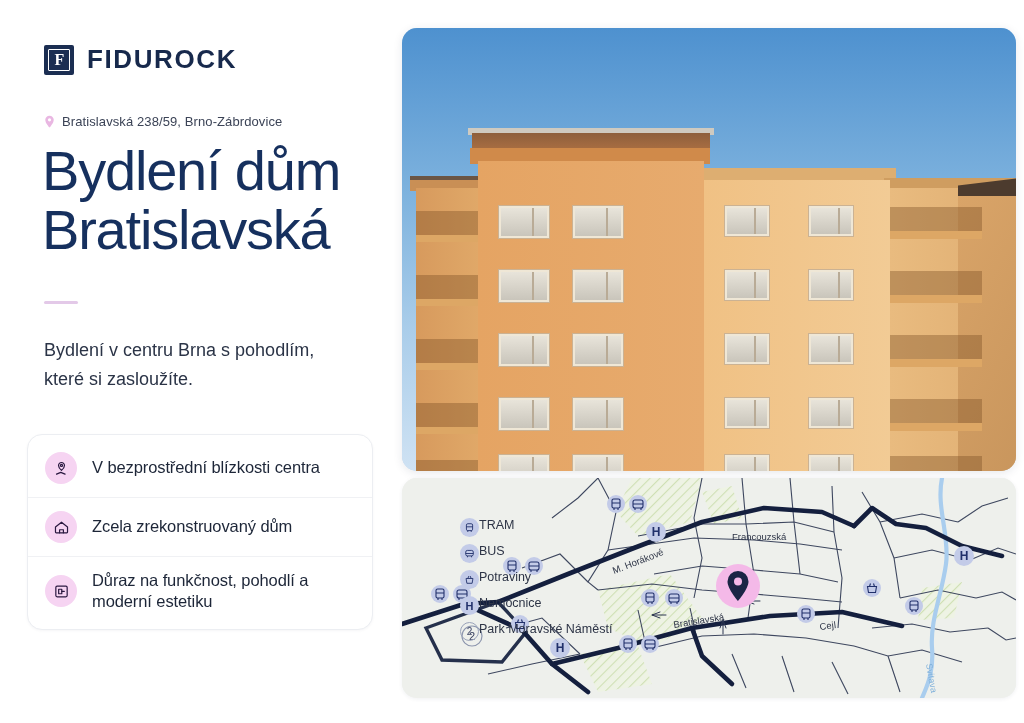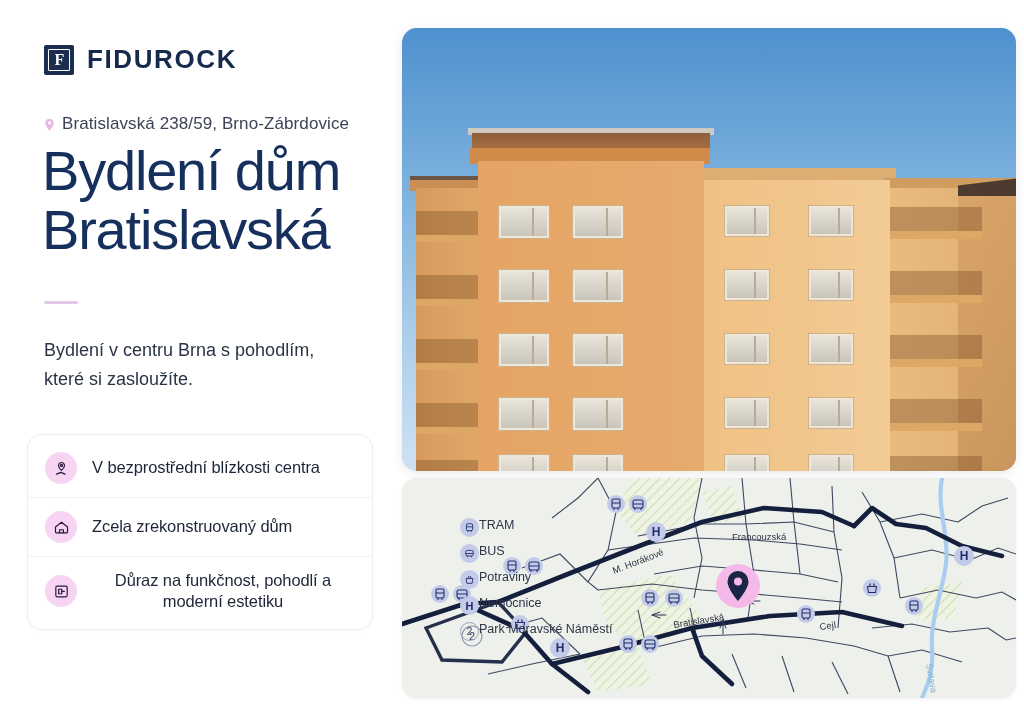--- a/index.html
+++ b/index.html
@@ -31,7 +31,7 @@
 
   .addr-row { position: absolute; left: 44px; top: 114px; display: flex; align-items: center; gap: 7px; }
   .addr-pin { width: 11px; height: 13px; display: block; }
-  .addr-text { font-size: 17px; color: #3b4356; letter-spacing: .1px; }
+  .addr-text { font-size: 13px; color: #3b4356; letter-spacing: .1px; }
 
   .headline {
     position: absolute; left: 42px; top: 141px; width: 340px;

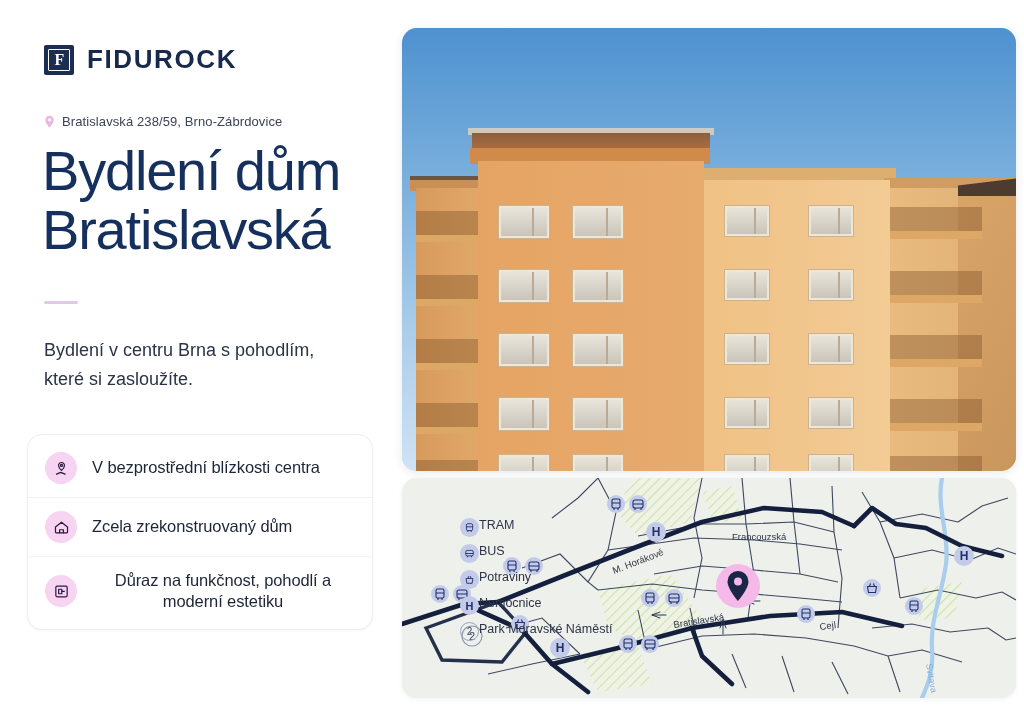--- a/index.html
+++ b/index.html
@@ -61,7 +61,6 @@
     display: flex; align-items: center; gap: 15px;
     padding: 13px 18px 13px 17px; min-height: 56px;
     border-bottom: 1px solid #f0f1f4;
-    text-align: center;
   }
   .feat-item:last-child { border-bottom: none; }
   .feat-ico {

